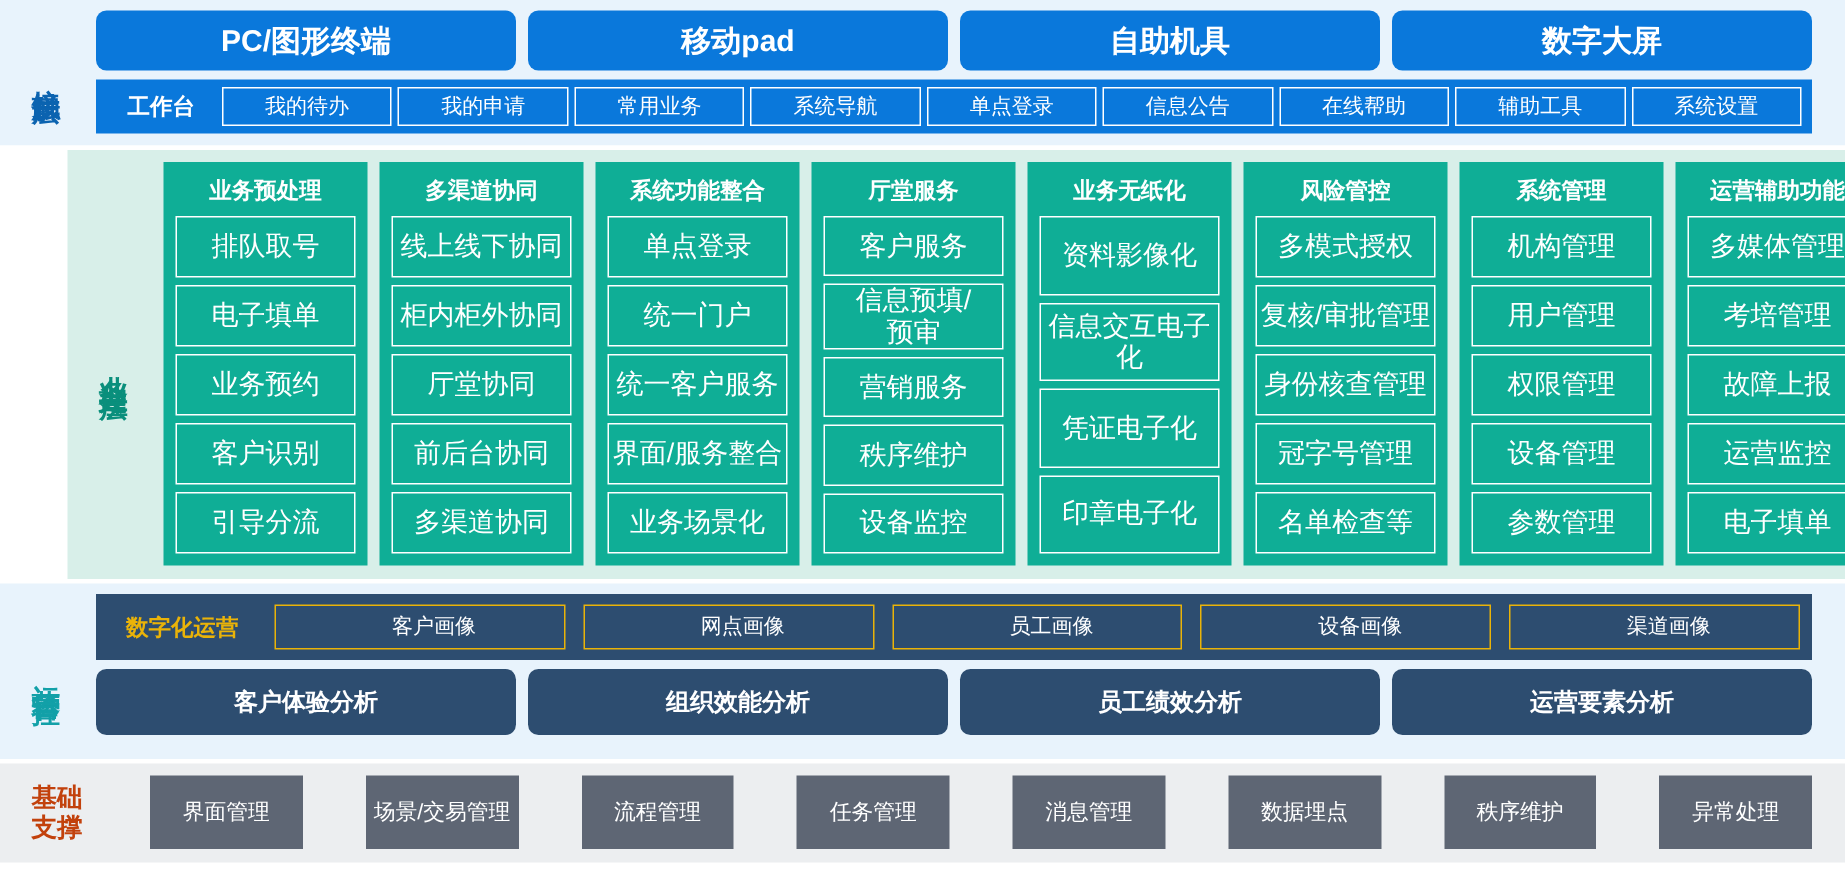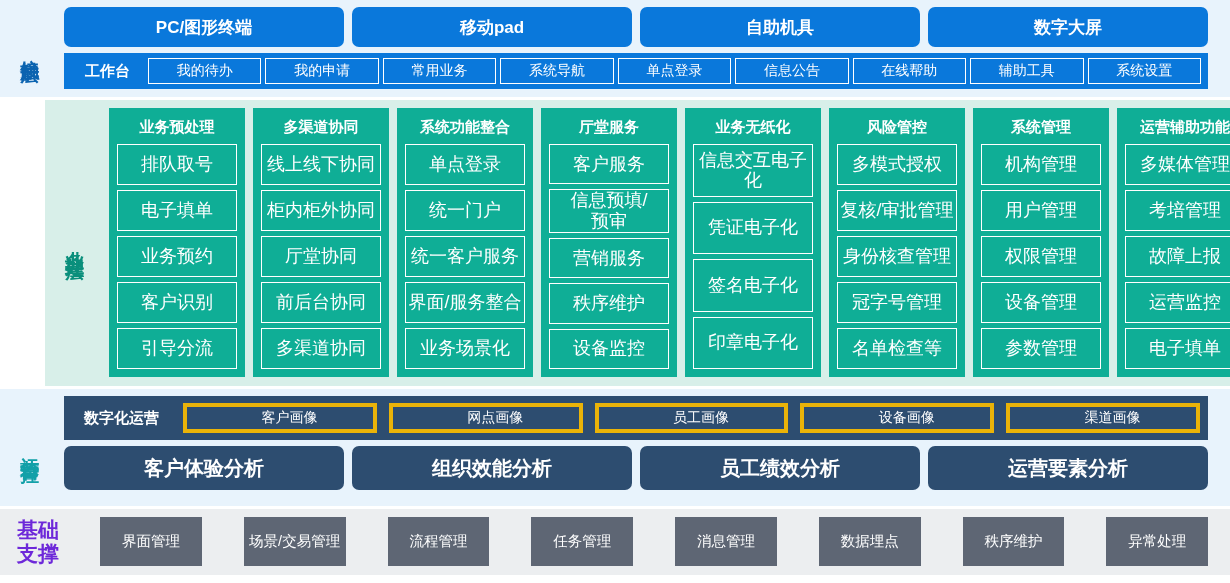--- a/index.html
+++ b/index.html
@@ -40,7 +40,7 @@
     flex: 1 1 0;
     background: #0a78db;
     border-radius: 7px;
-    color: #fff; font-size: 17px; font-weight: bold;
+    color: #fff; font-size: 20px; font-weight: bold;
     display: flex; align-items: center; justify-content: center;
   }
   .contact-bottom {

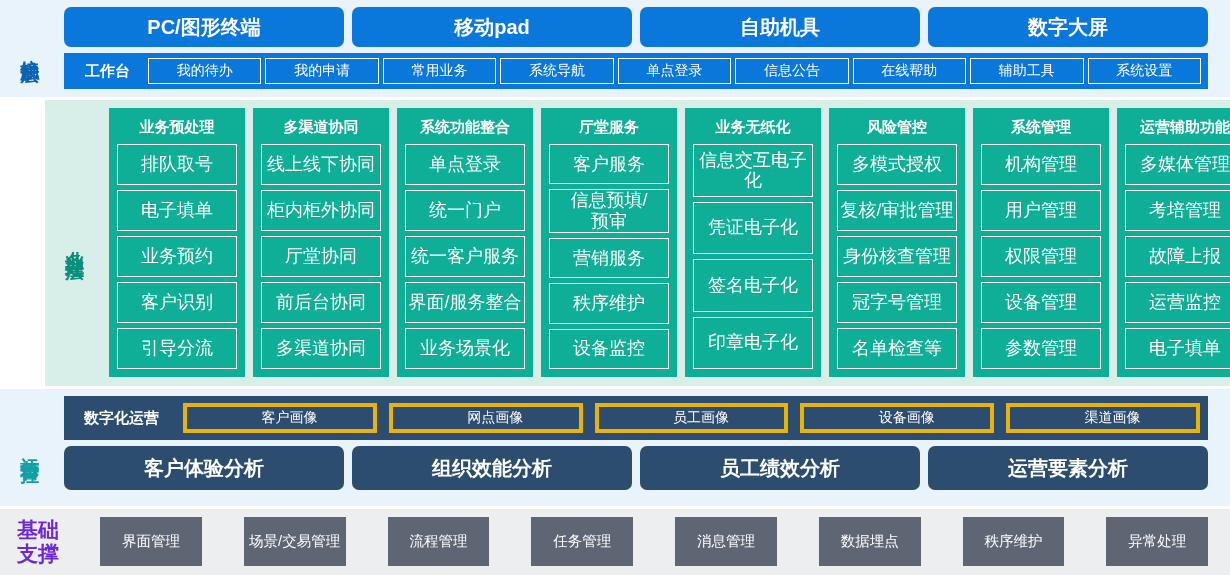--- a/index.html
+++ b/index.html
@@ -225,6 +225,7 @@
 
         <div class="biz-col">
           <div class="biz-col-title">业务无纸化</div>
+          <div class="biz-item">资料影像化</div>
           <div class="biz-item">信息交互电子化</div>
           <div class="biz-item">凭证电子化</div>
           <div class="biz-item">签名电子化</div>

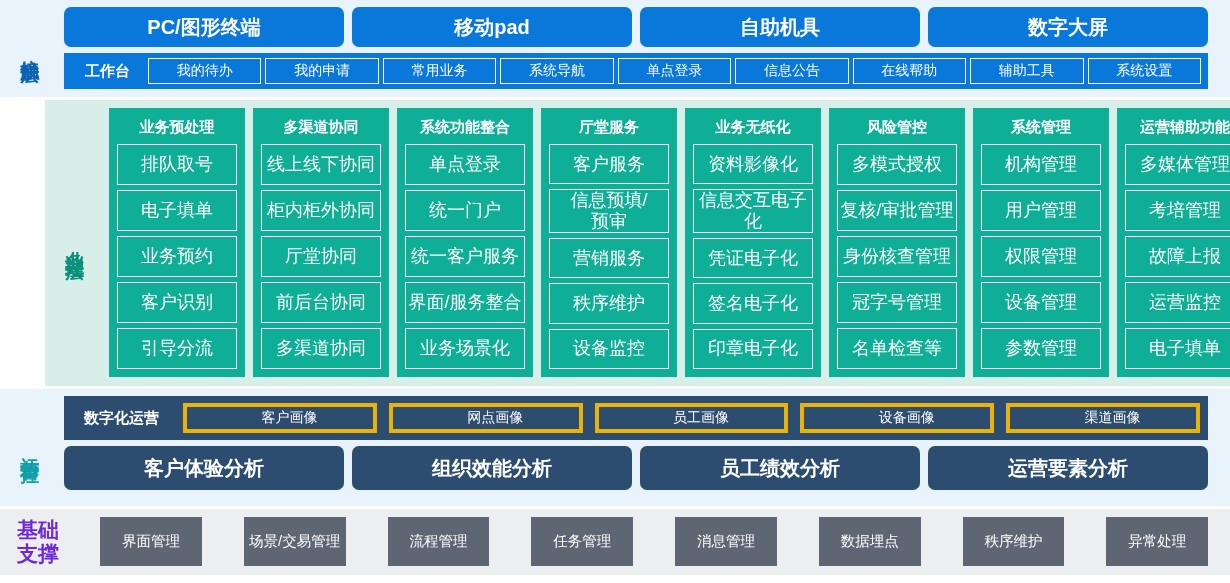--- a/index.html
+++ b/index.html
@@ -228,7 +228,6 @@
           <div class="biz-item">资料影像化</div>
           <div class="biz-item">信息交互电子化</div>
           <div class="biz-item">凭证电子化</div>
-          <div class="biz-item">签名电子化</div>
           <div class="biz-item">印章电子化</div>
         </div>
 

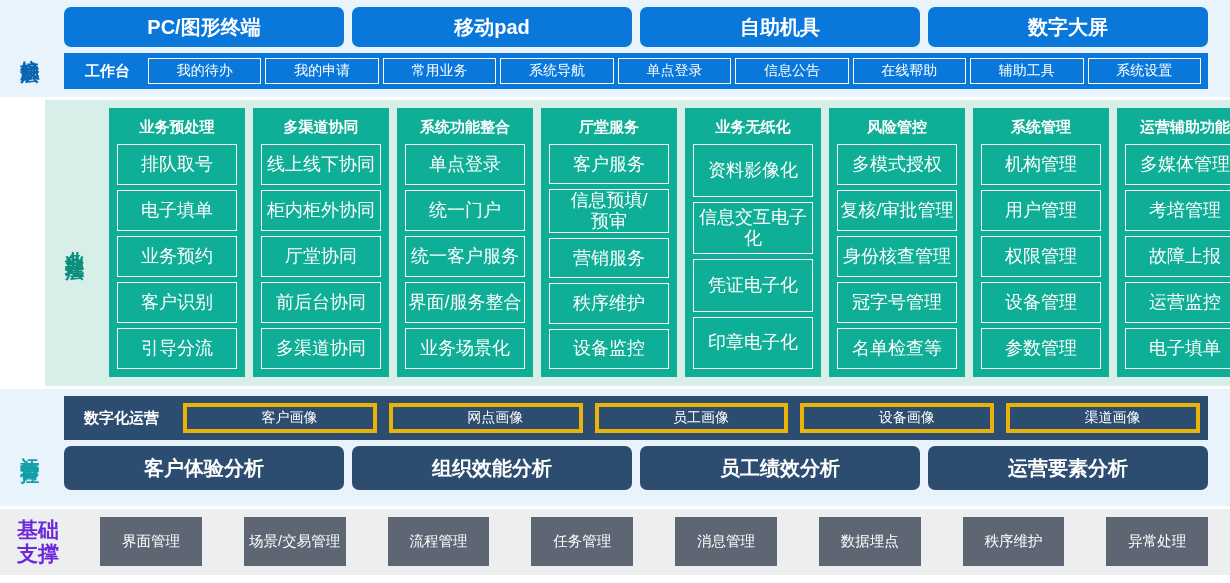--- a/index.html
+++ b/index.html
@@ -103,7 +103,7 @@
     padding: 0 8px; gap: 12px;
   }
   .ops-digital-label {
-    color: #ffffff; font-size: 15px; font-weight: bold;
+    color: #eab308; font-size: 15px; font-weight: bold;
     padding: 0 12px; white-space: nowrap;
   }
   .ops-portrait {

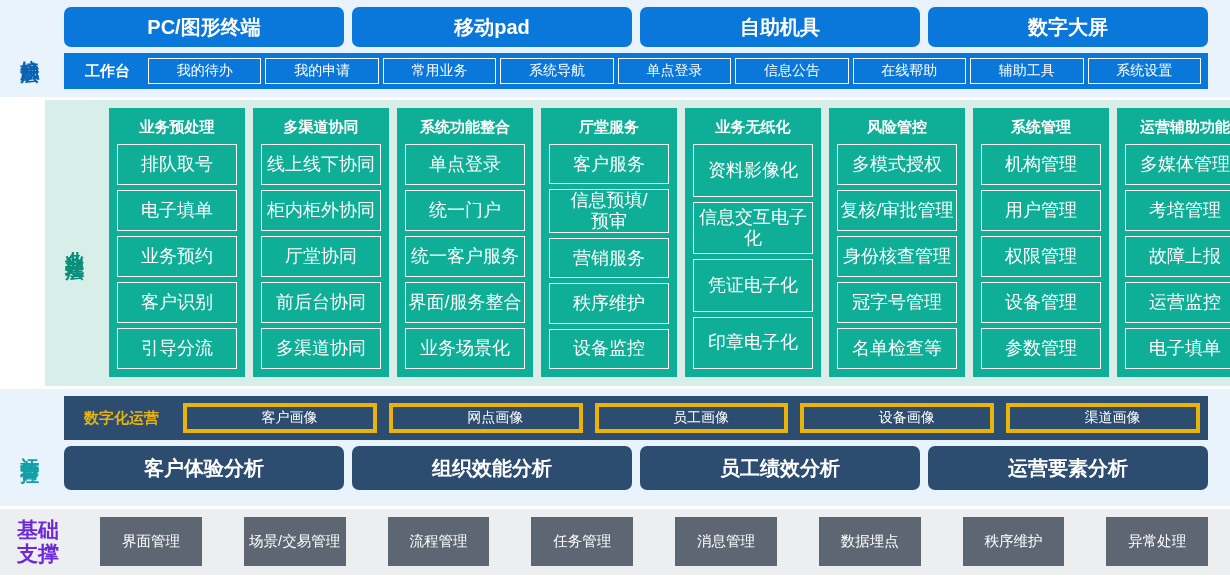--- a/index.html
+++ b/index.html
@@ -108,7 +108,7 @@
   }
   .ops-portrait {
     flex: 1 1 0; height: 30px;
-    border: 4px solid #eab308;
+    border: 1px solid #eab308;
     color: #ffffff; font-size: 14px;
     display: flex; align-items: center; justify-content: center;
     white-space: nowrap;

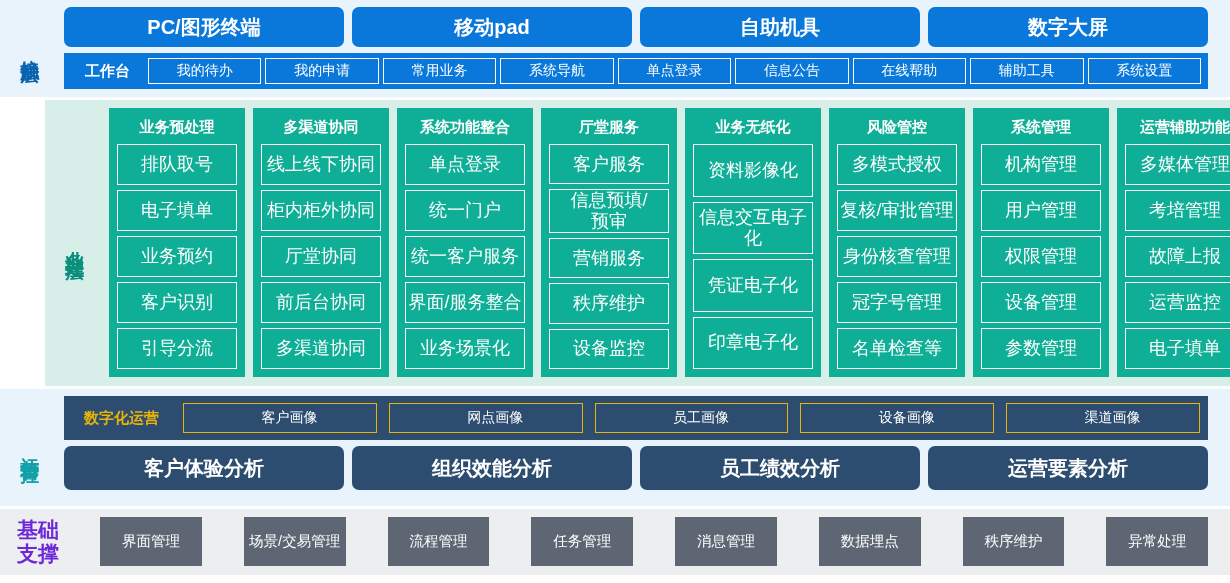--- a/index.html
+++ b/index.html
@@ -123,7 +123,7 @@
     flex: 1 1 0;
     background: #2d4d70;
     border-radius: 7px;
-    color: #ffffff; font-size: 20px; font-weight: bold;
+    color: #ffffff; font-size: 16px; font-weight: bold;
     display: flex; align-items: center; justify-content: center;
     white-space: nowrap;
   }

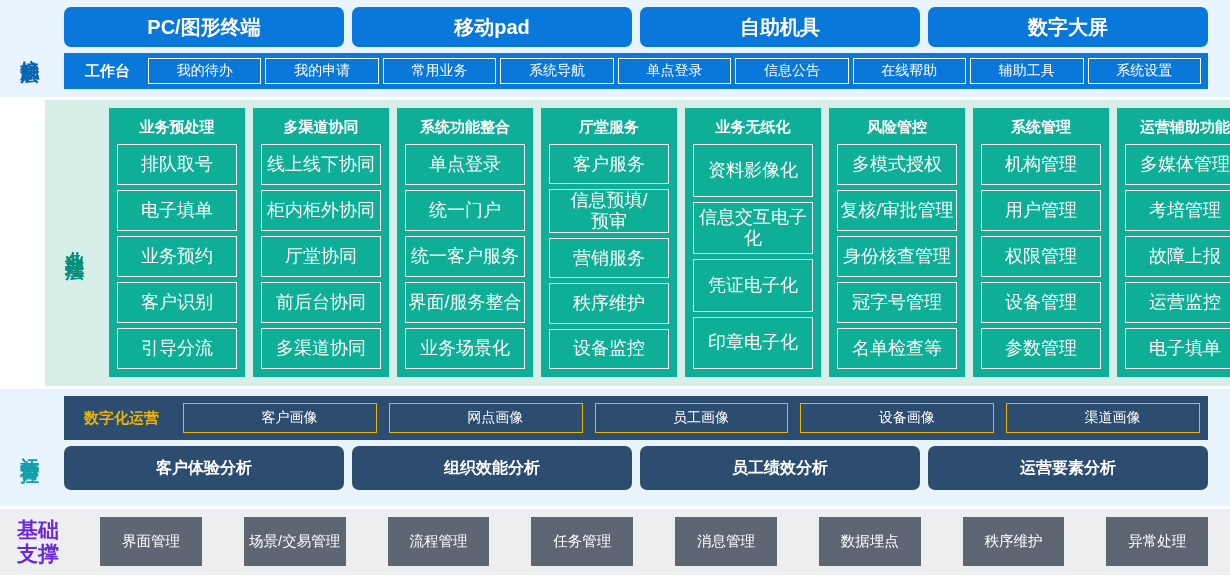--- a/index.html
+++ b/index.html
@@ -130,7 +130,7 @@
 
   
   .band-found { background: #eceef0; height: 66px; padding: 8px 0 9px 0; }
-  .band-found .band-label { color: #6d28d9; font-size: 21px; width: 60px; padding-left: 16px; }
+  .band-found .band-label { color: #c2410c; font-size: 17px; width: 60px; padding-left: 16px; }
   .found-row {
     margin: 0 22px 0 4px;
     height: 100%;

